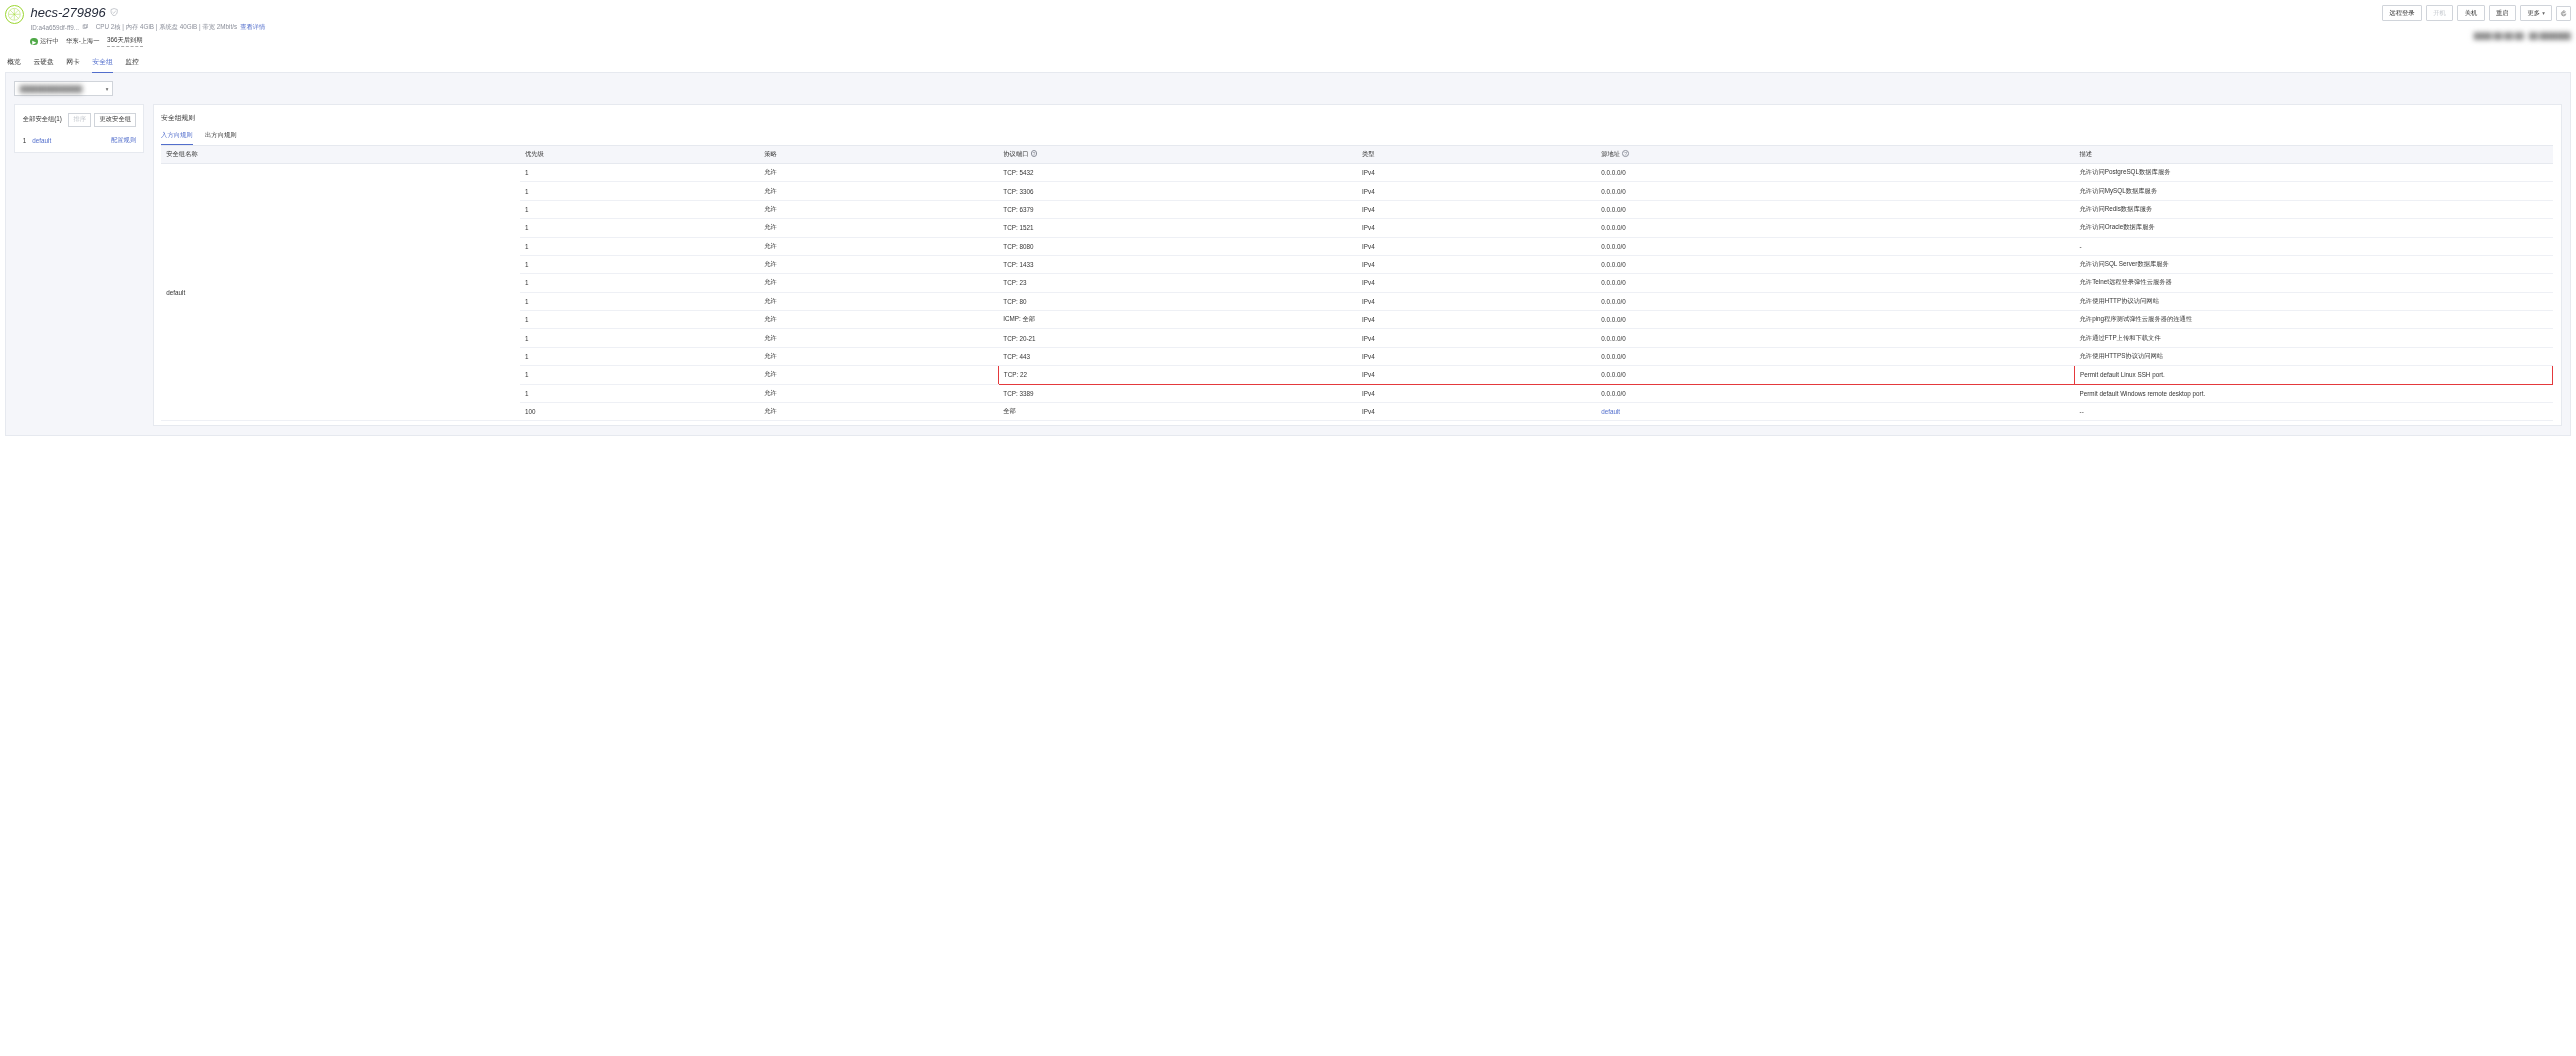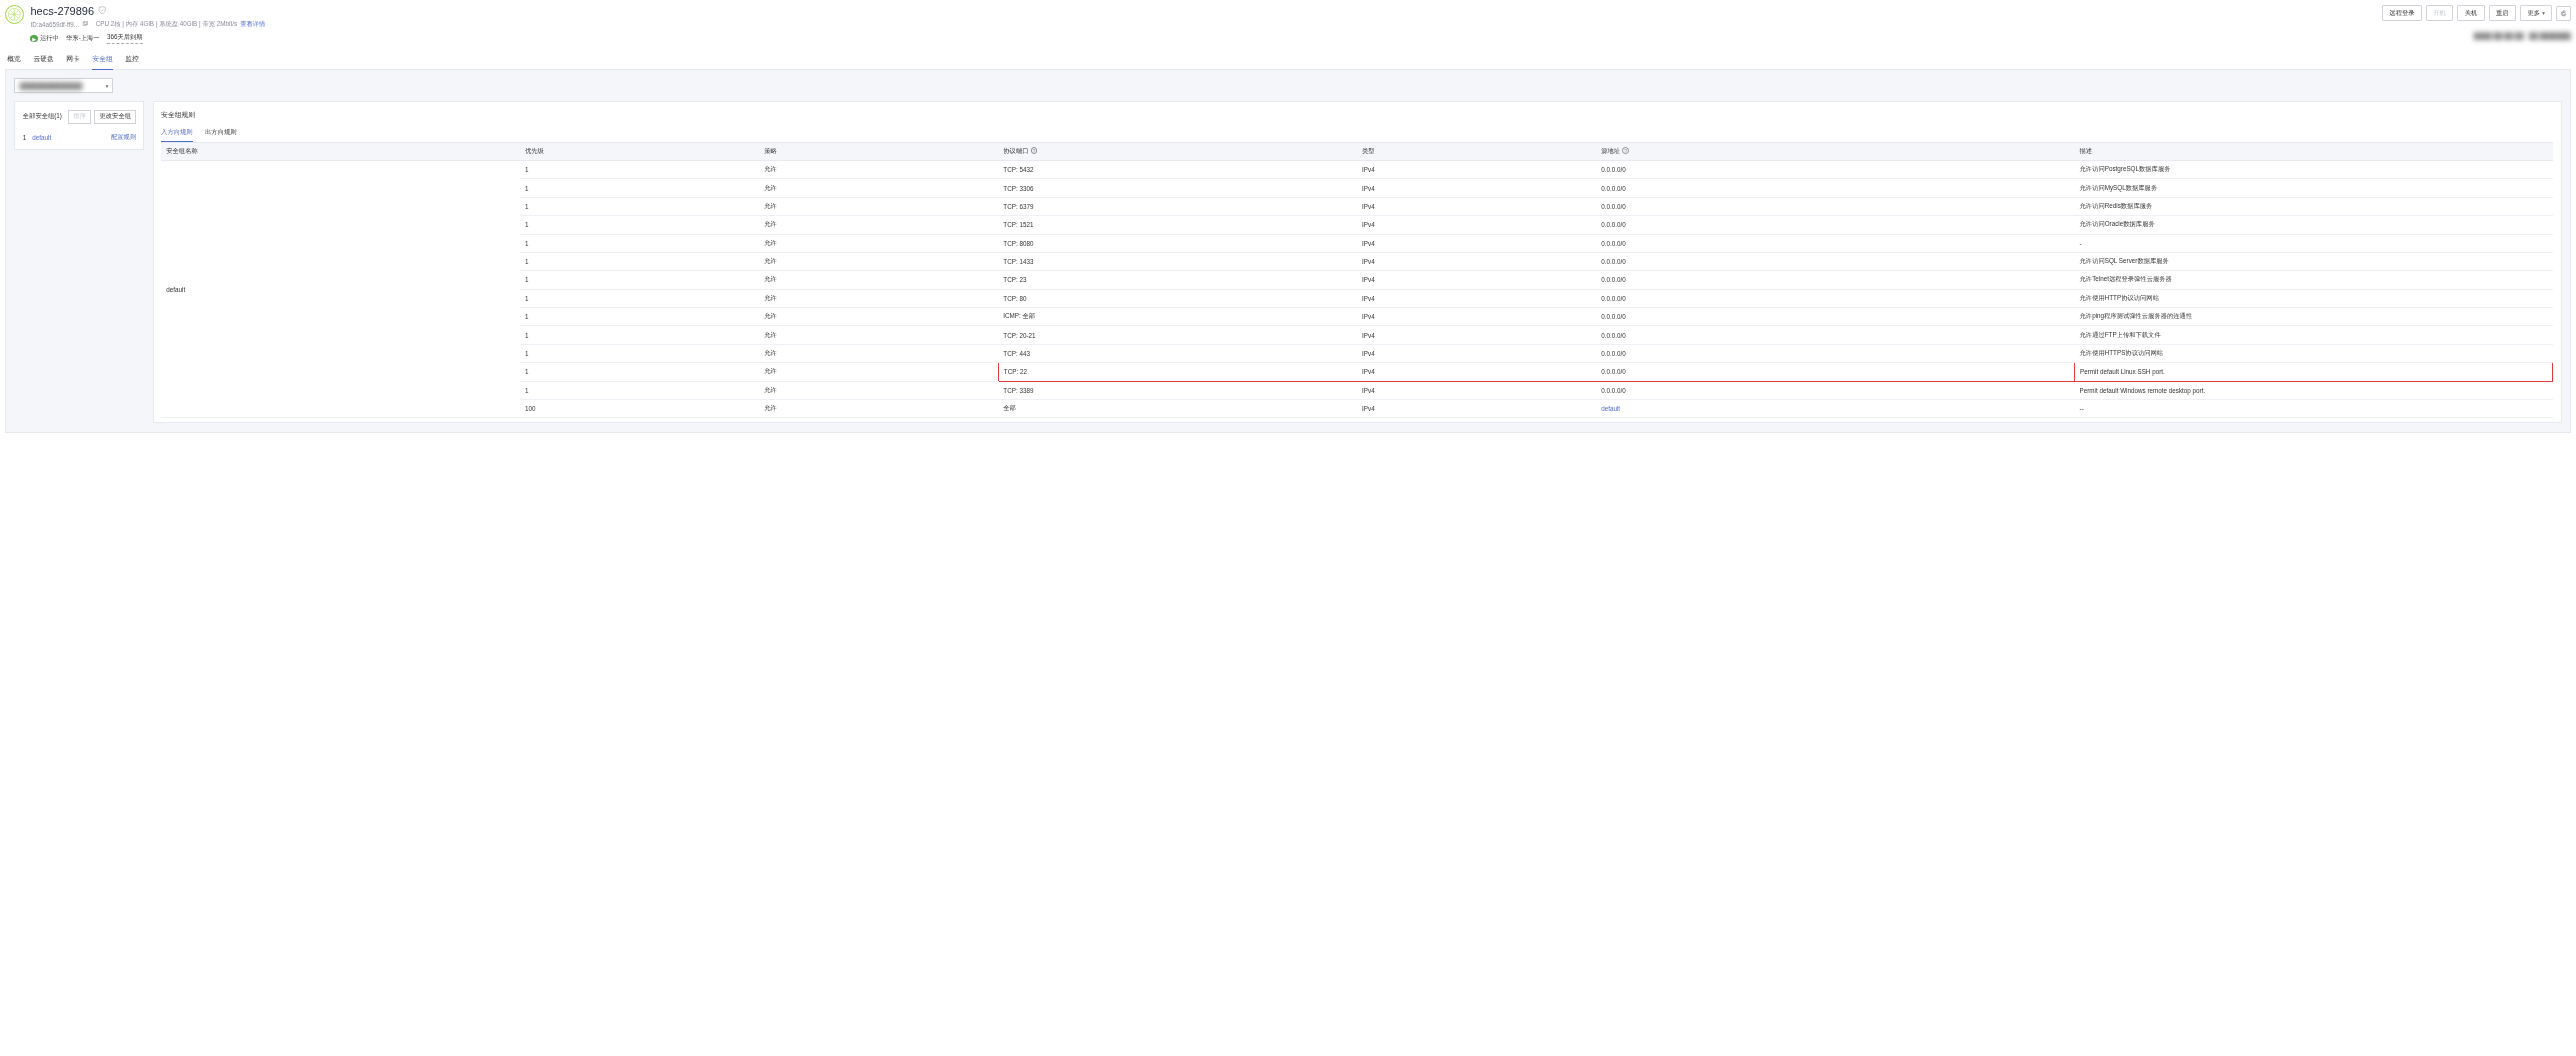--- a/index.html
+++ b/index.html
@@ -10,7 +10,7 @@
 .avatar { width: 19px; height: 19px; border-radius: 50%; border: 1px solid #9bd62f; display: flex; align-items: center; justify-content: center; background: #fff; position: relative; }
 .avatar svg { width: 14.6px; height: 14.6px; }
 .title-row { display: flex; align-items: center; gap: 4.2px; }
-.h-title { font-size: 11px; font-weight: 500; color: #252b3a; }
+.h-title { font-size: 13px; font-weight: 500; color: #252b3a; font-style: italic; }
 .verify-icon { color: #8a8e99; font-size: 8.3px; }
 .meta-row { display: flex; align-items: center; gap: 3.1px; font-size: 6.3px; color: #8a8e99; margin-top: 3.1px; }
 .meta-row .copy-icon { color: #8a8e99; cursor: pointer; }

